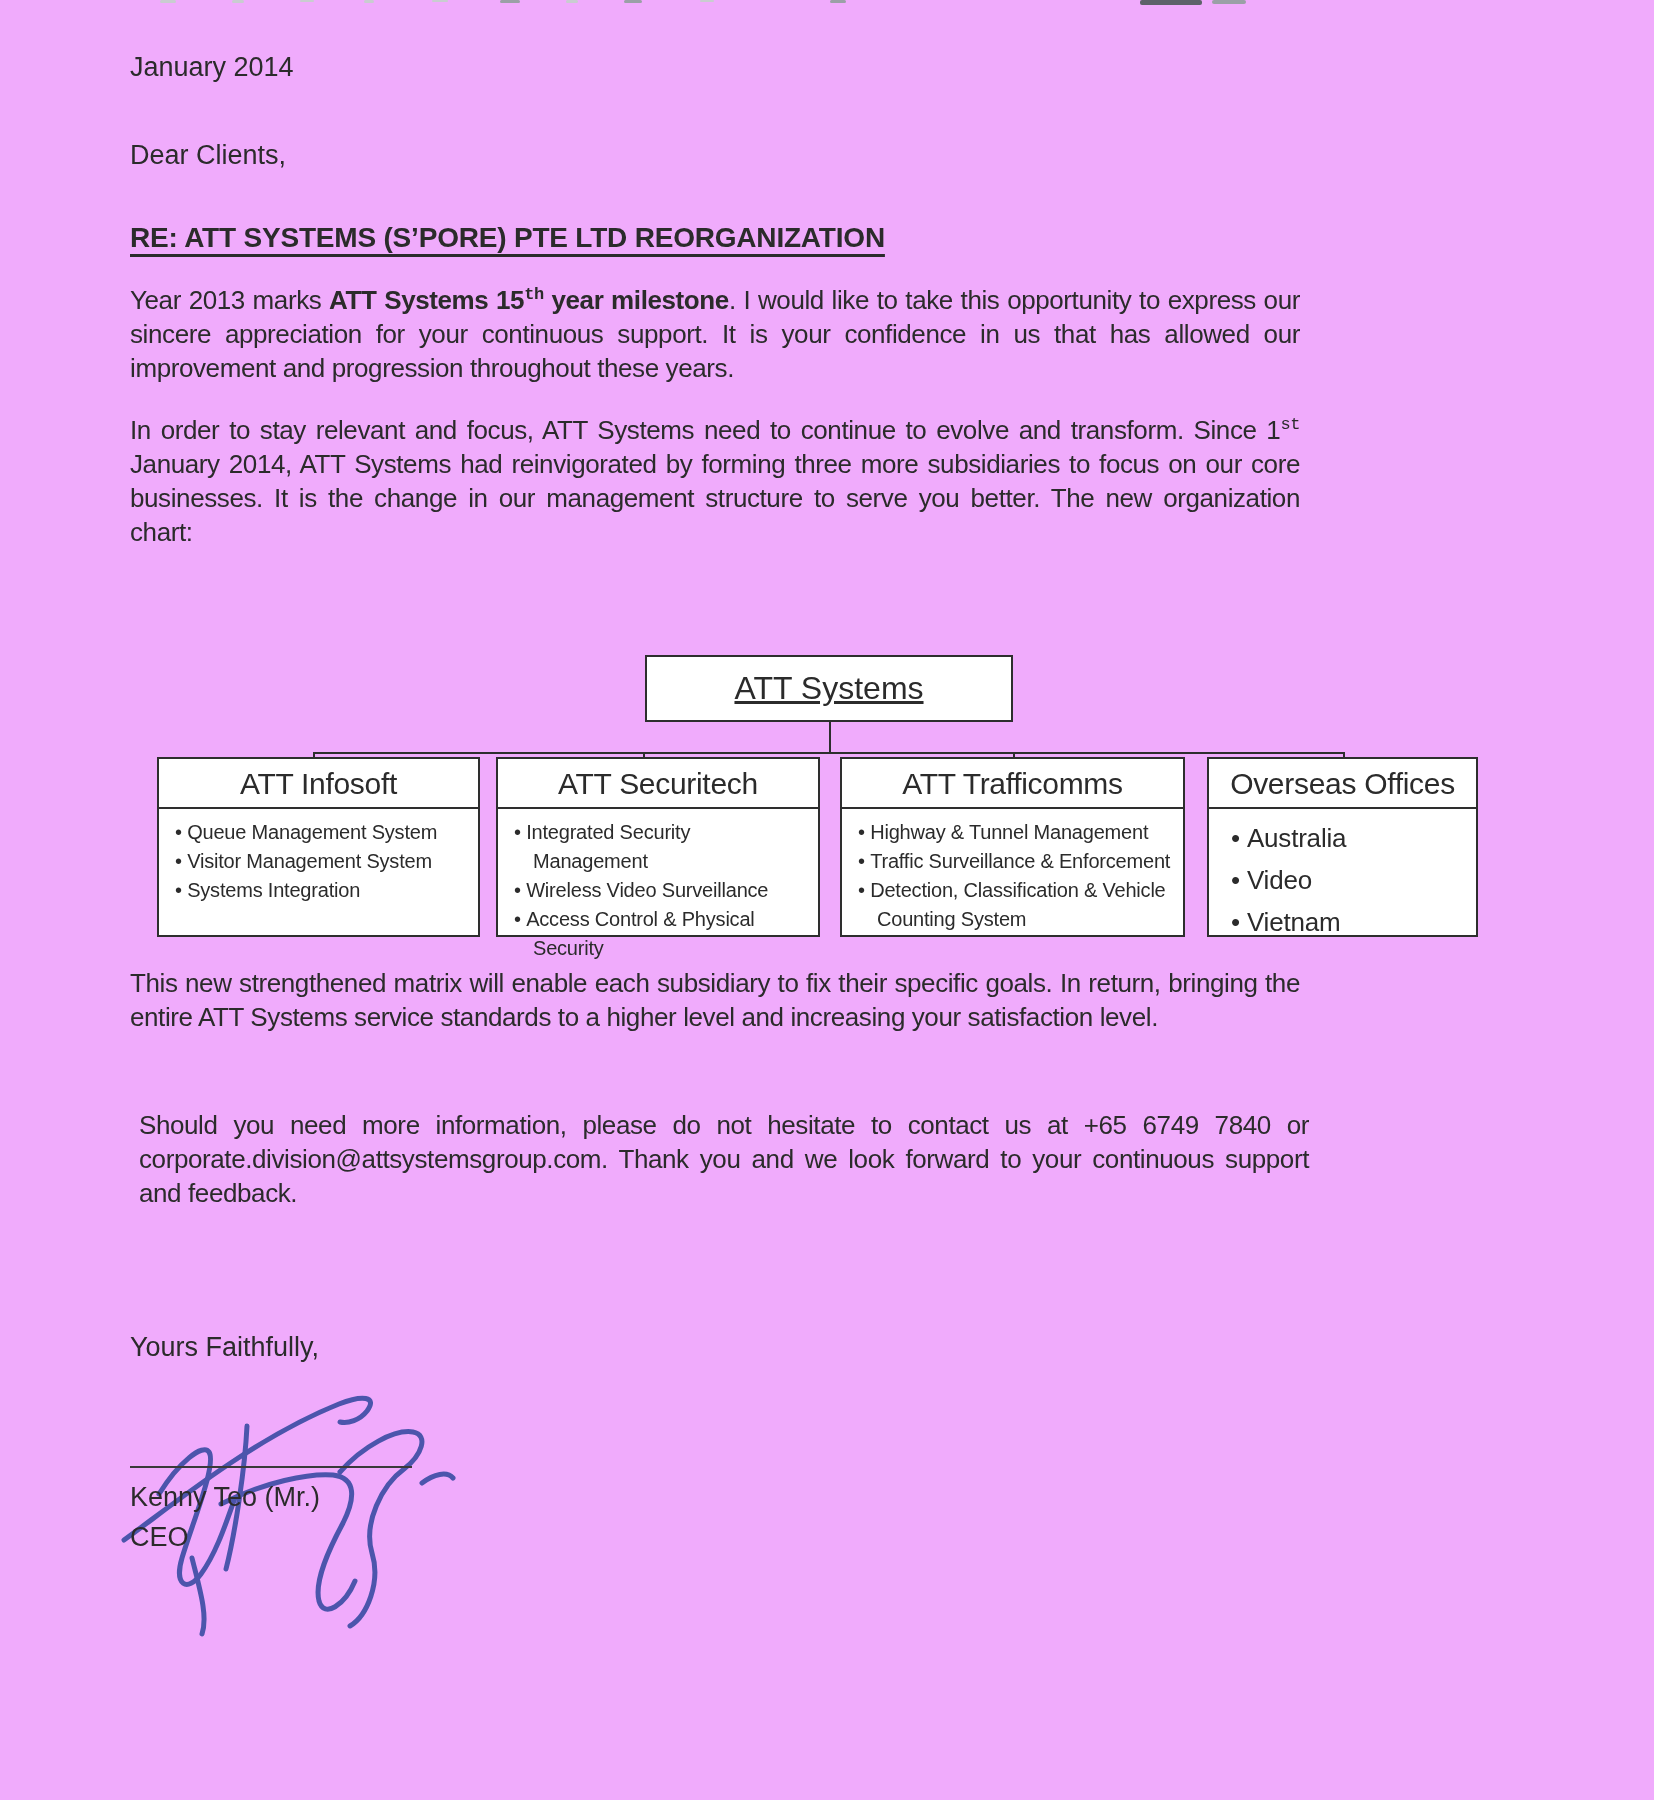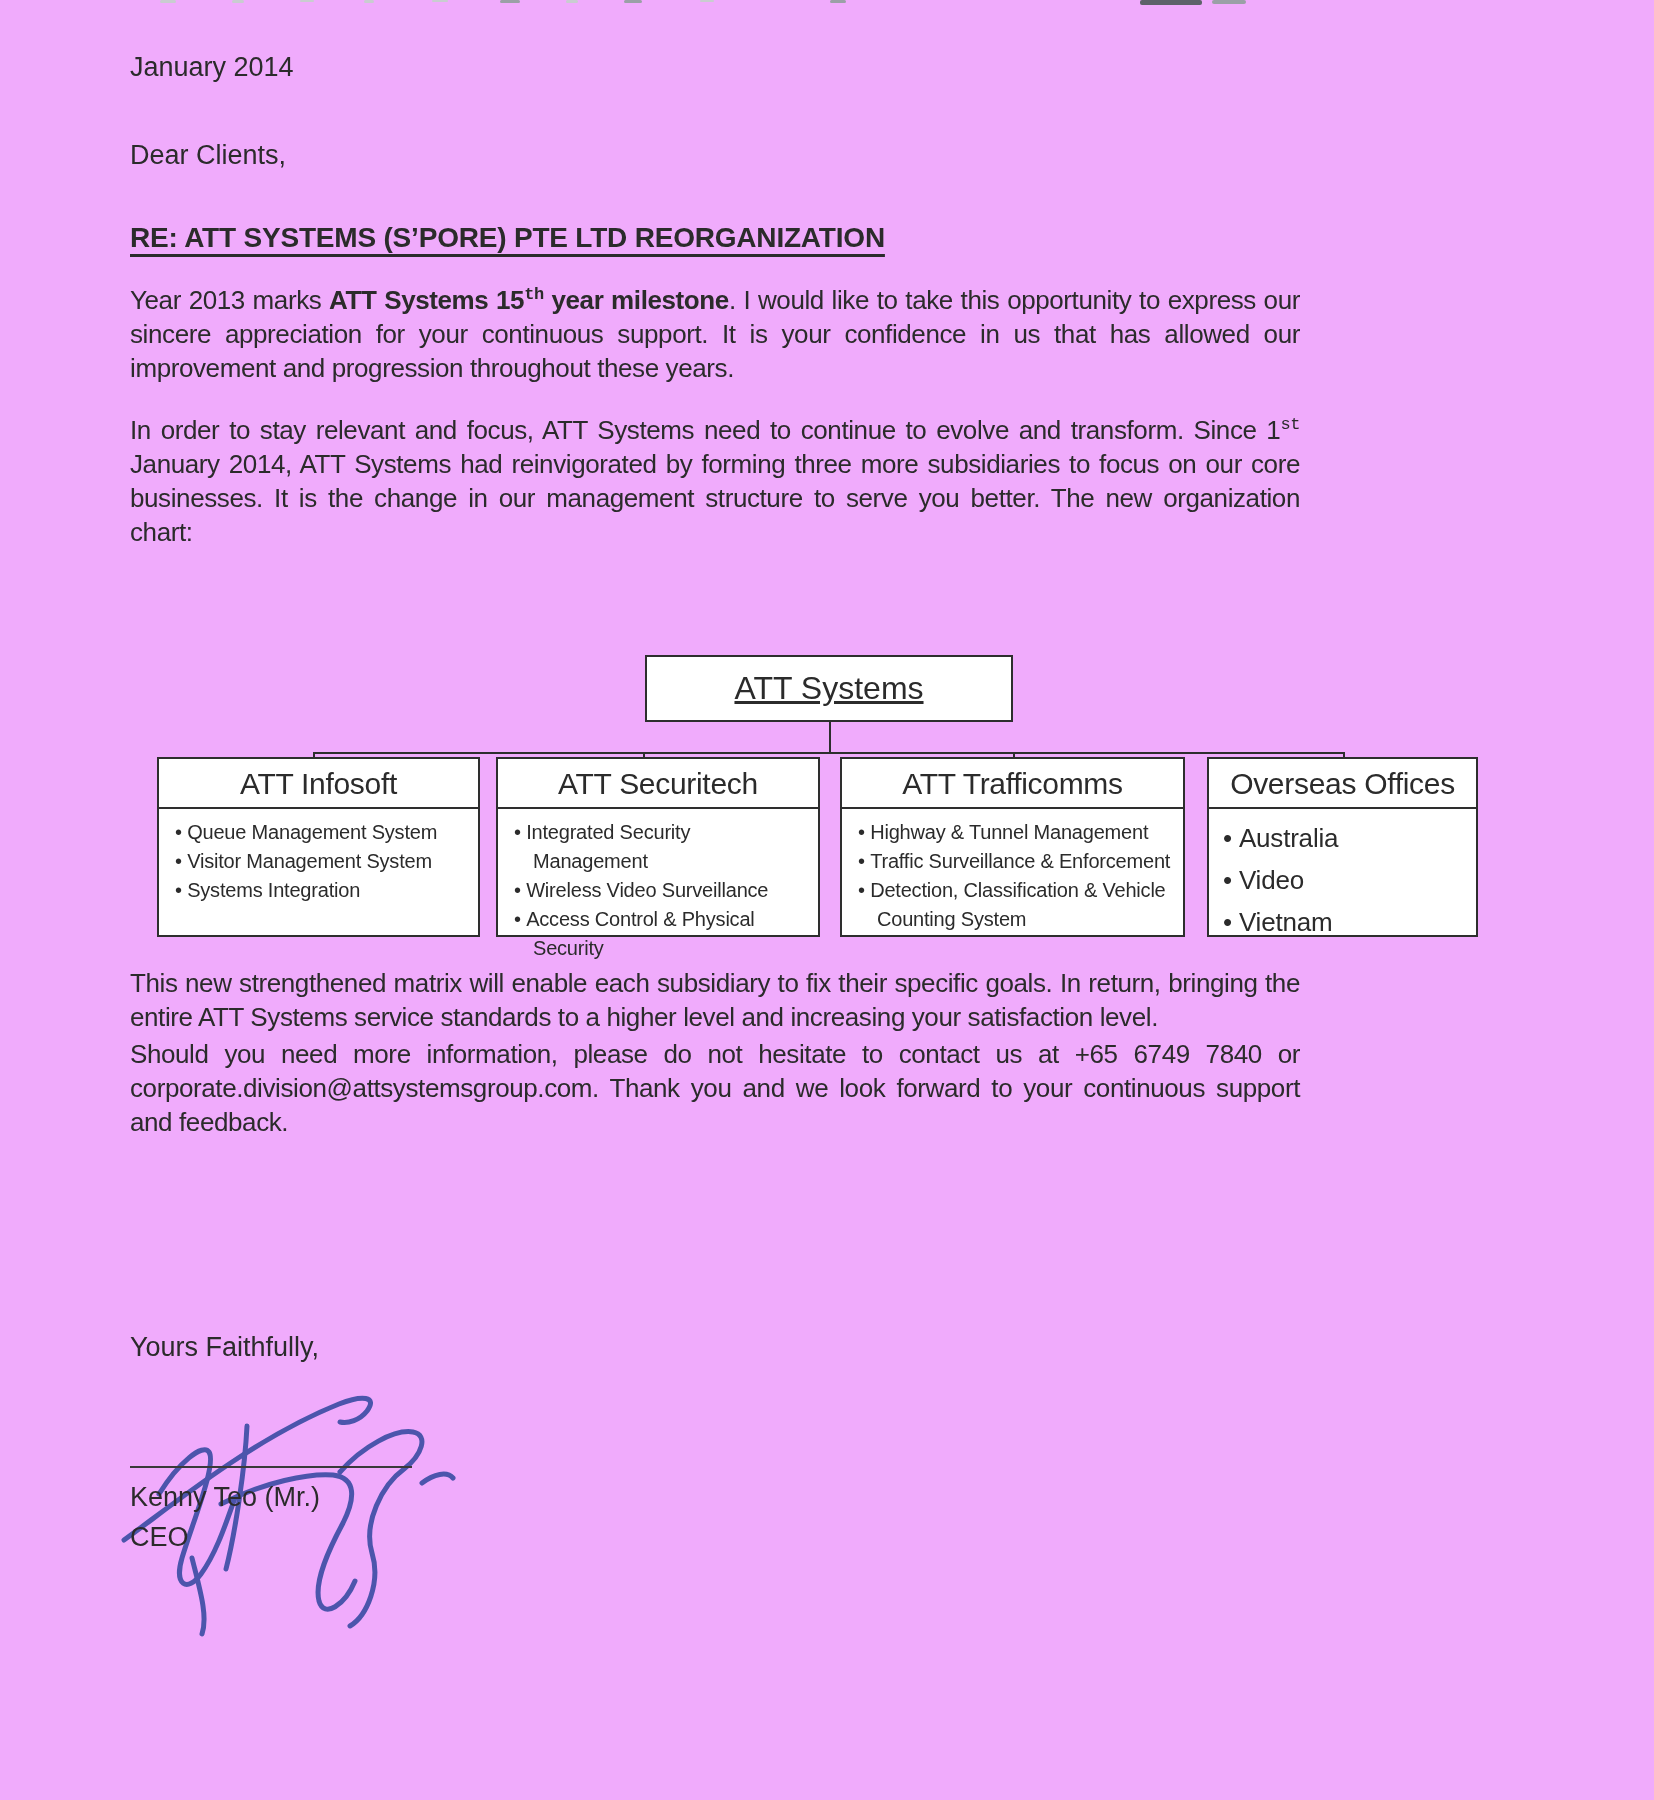--- a/index.html
+++ b/index.html
@@ -64,7 +64,7 @@
     padding-left:19px;text-indent:-19px;
   }
   .child ul li::before{content:"\2022\00a0";}
-  .child.overseas ul{padding-top:8px;padding-left:14px;}
+  .child.overseas ul{padding-top:8px;padding-left:22px;}
   .child.overseas ul li{font-size:26px;line-height:42px;padding-left:24px;text-indent:-24px;}
   .cline{position:absolute;background:#2e2e2e;}
   

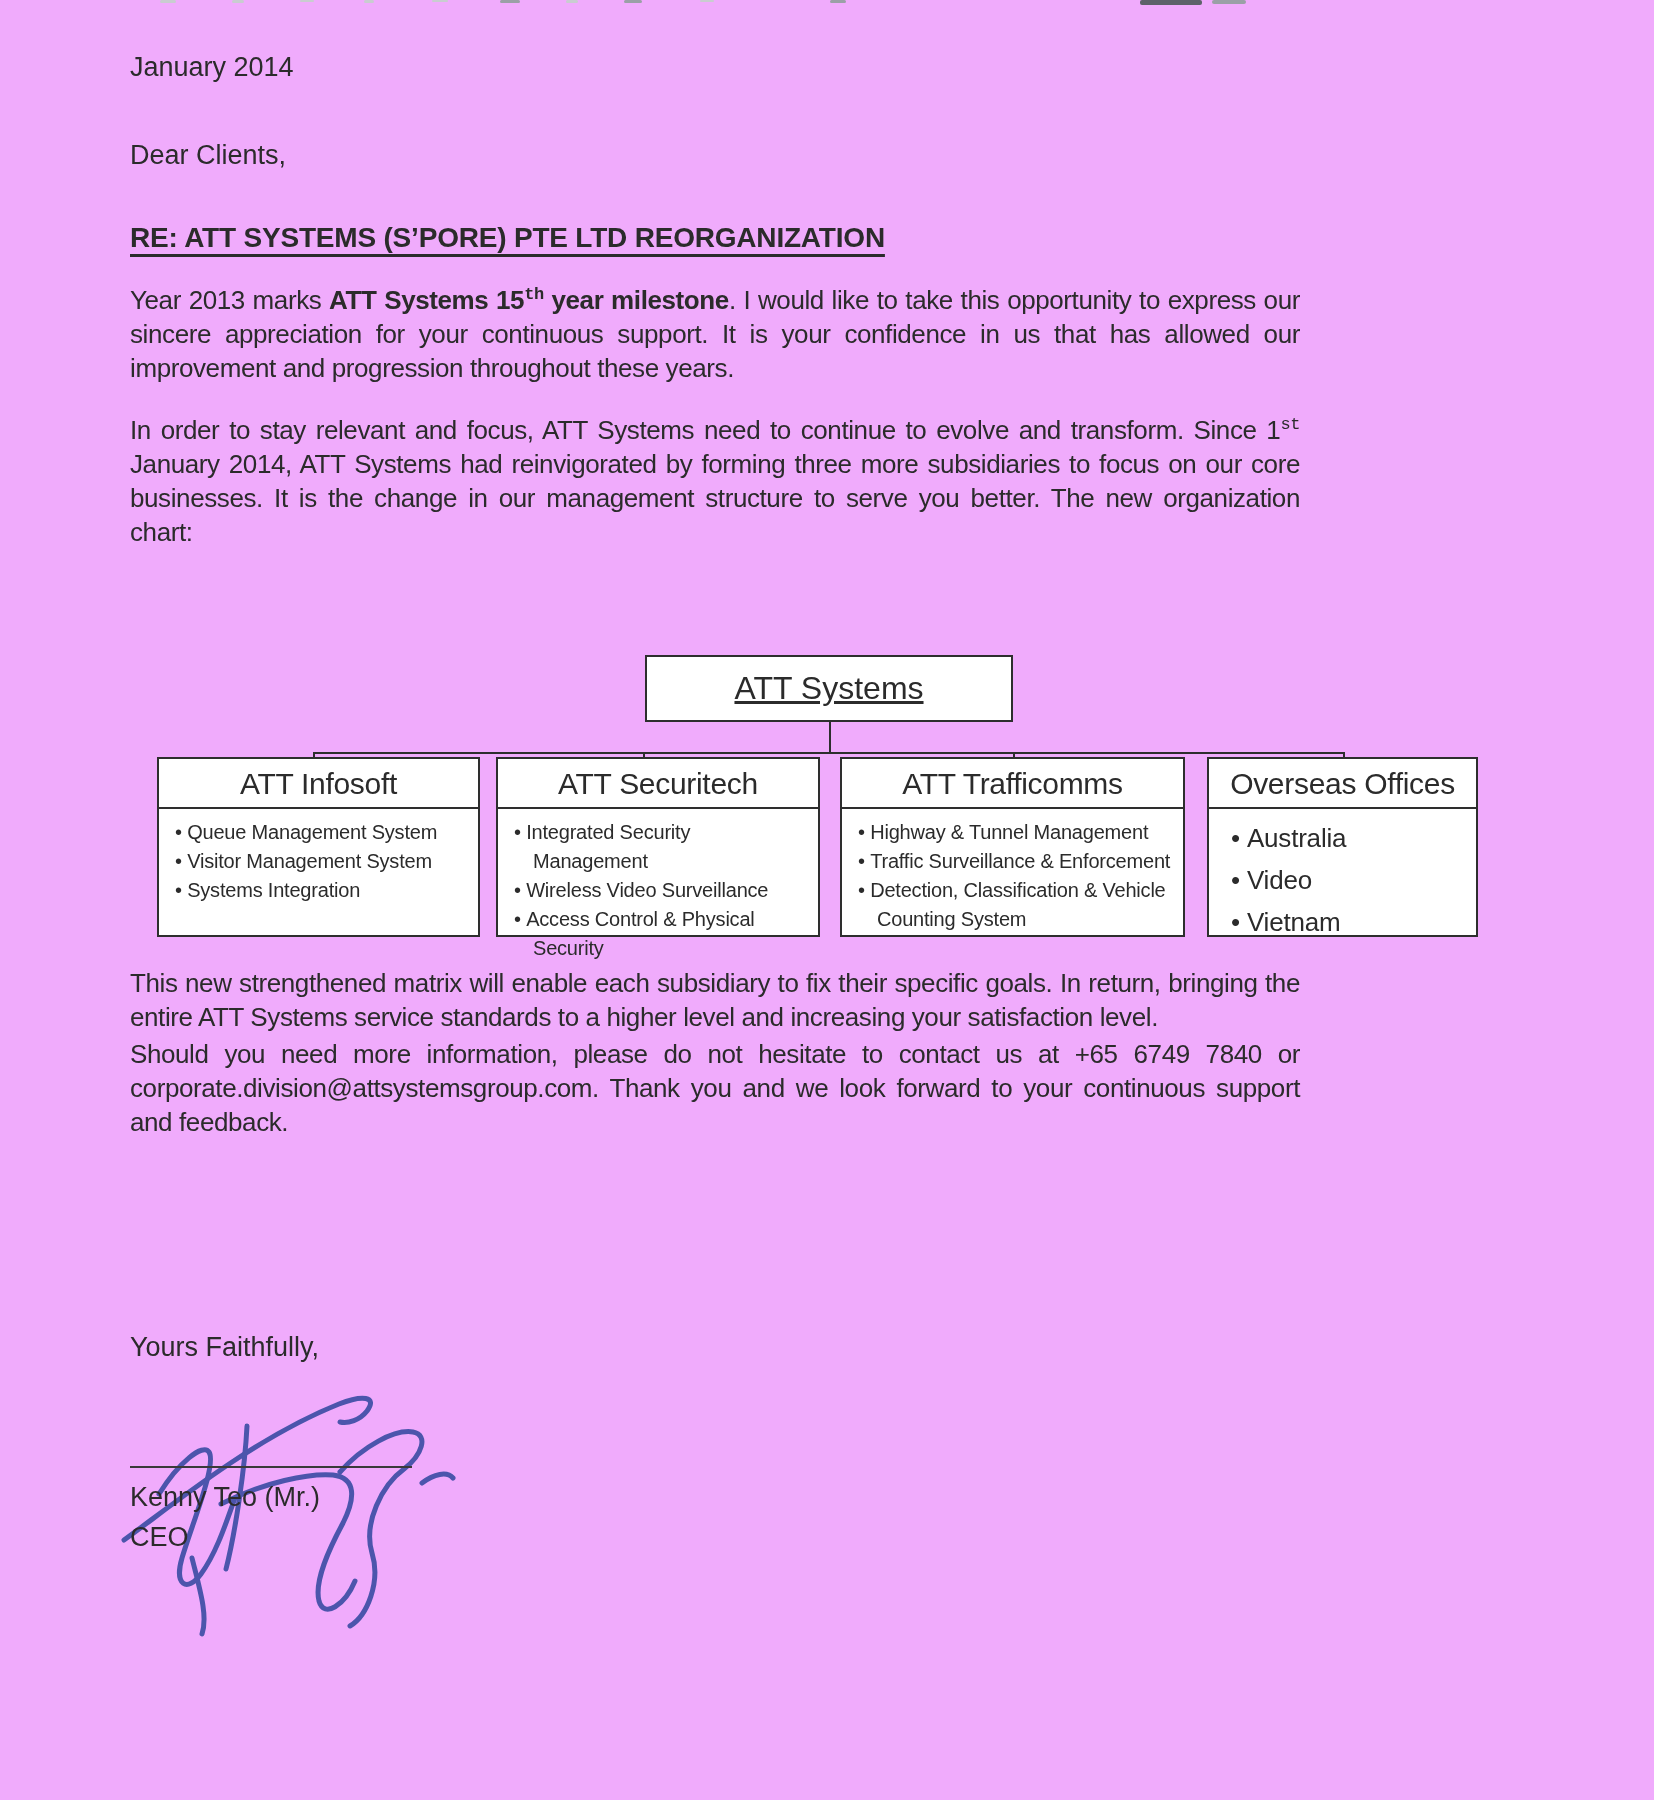--- a/index.html
+++ b/index.html
@@ -37,7 +37,7 @@
   .p1{top:283px;}
   .p2{top:413px;}
   .p3{top:966px;}
-  .p4{top:1037px;}
+  .p4{top:1108px;margin-left:9px;}
   
   .obox{
     position:absolute;

